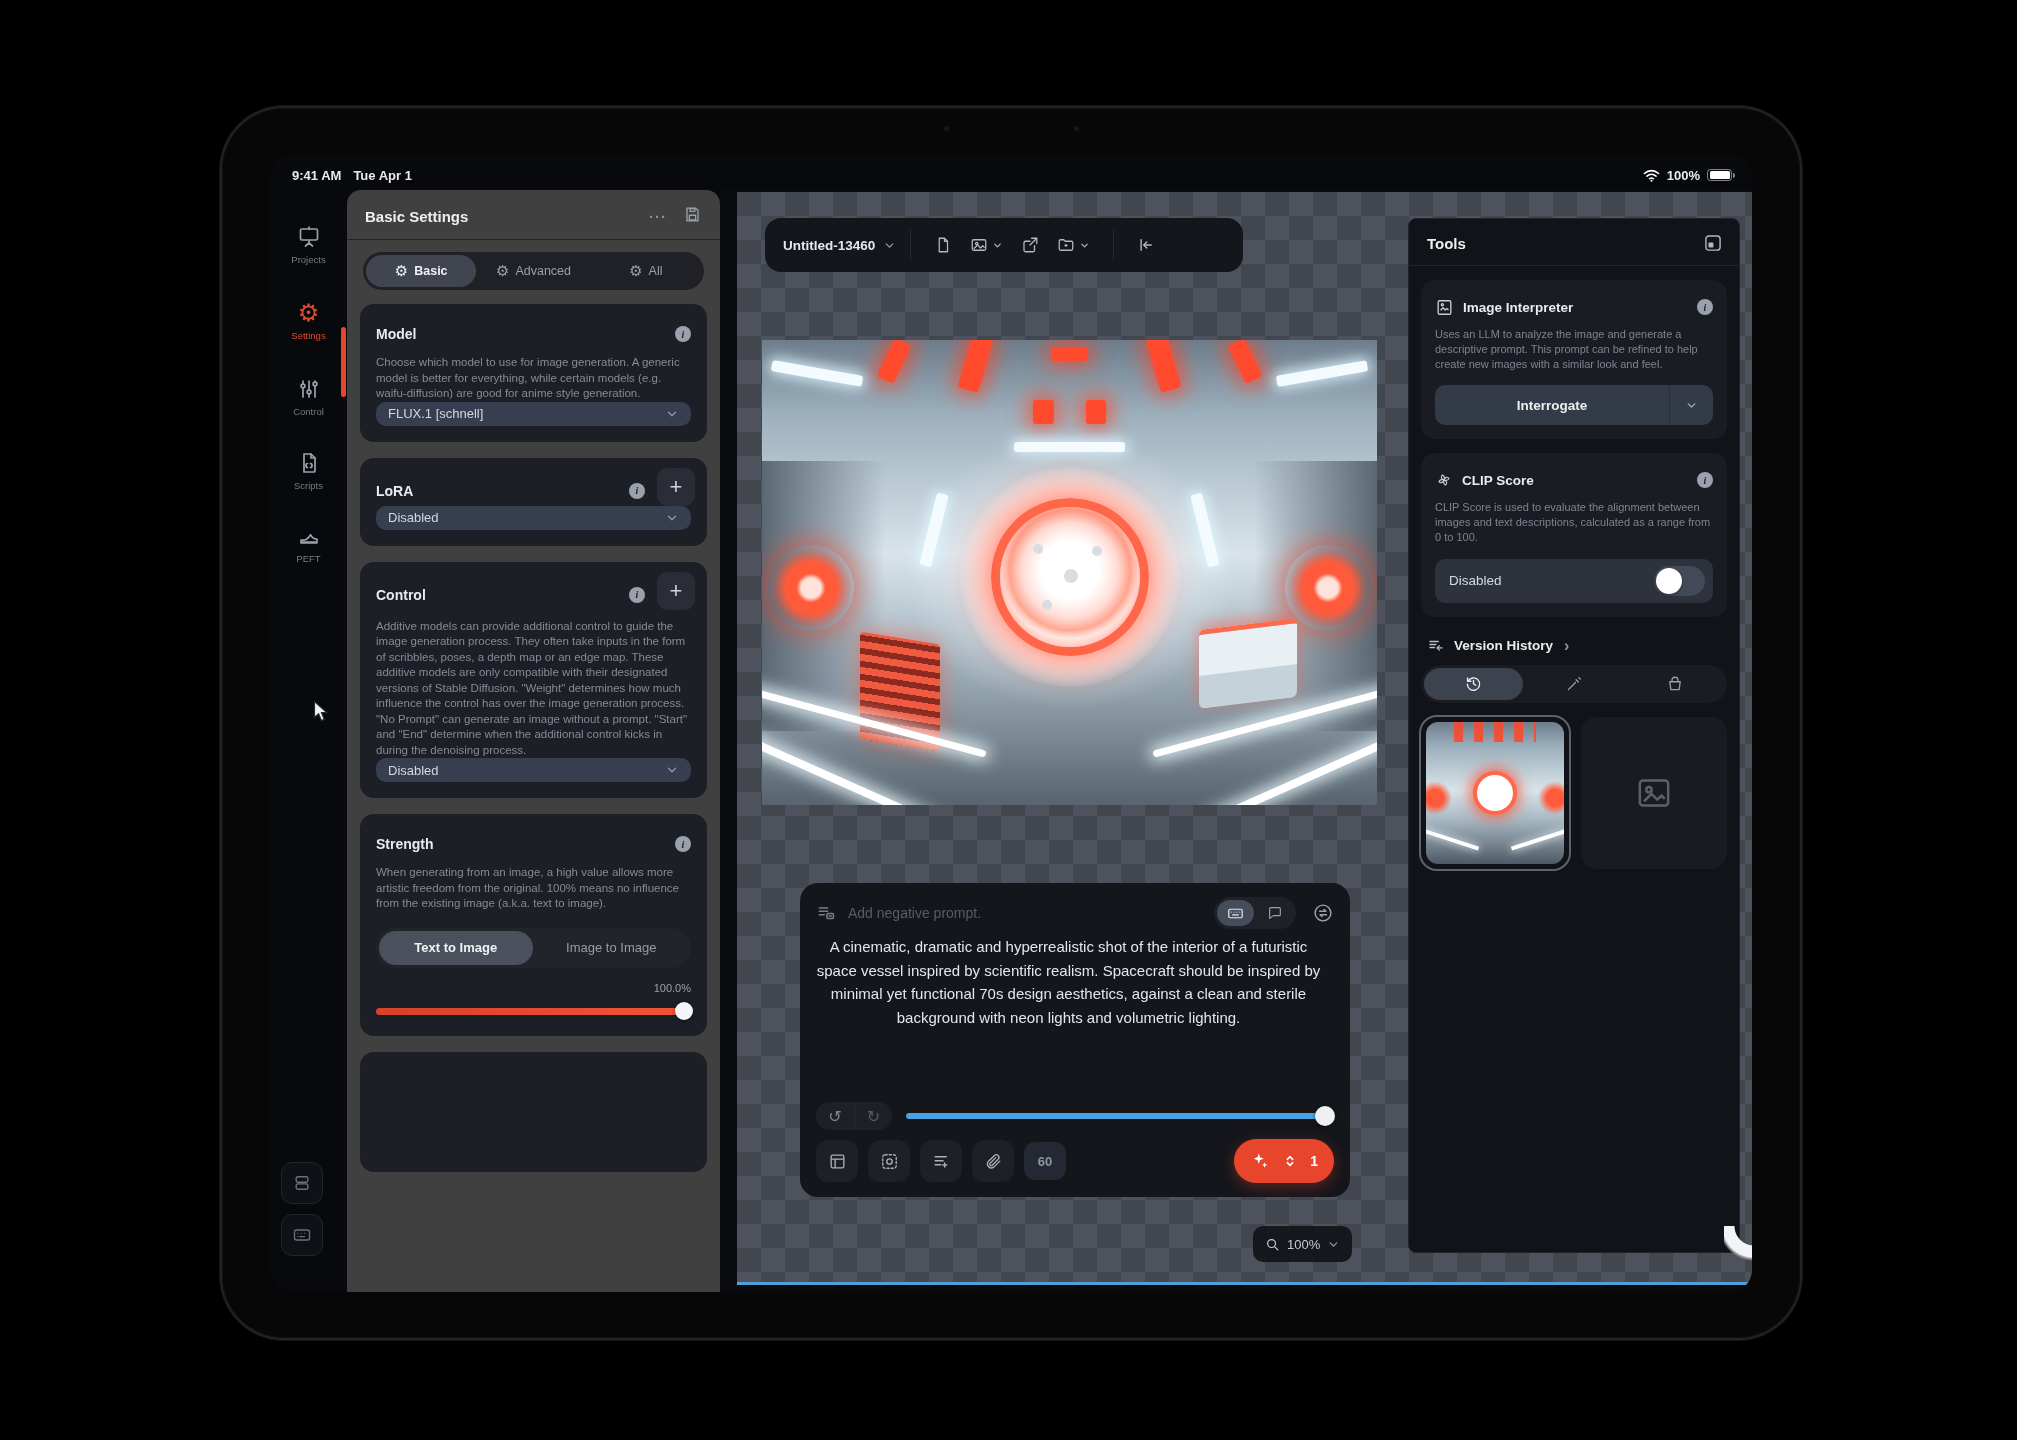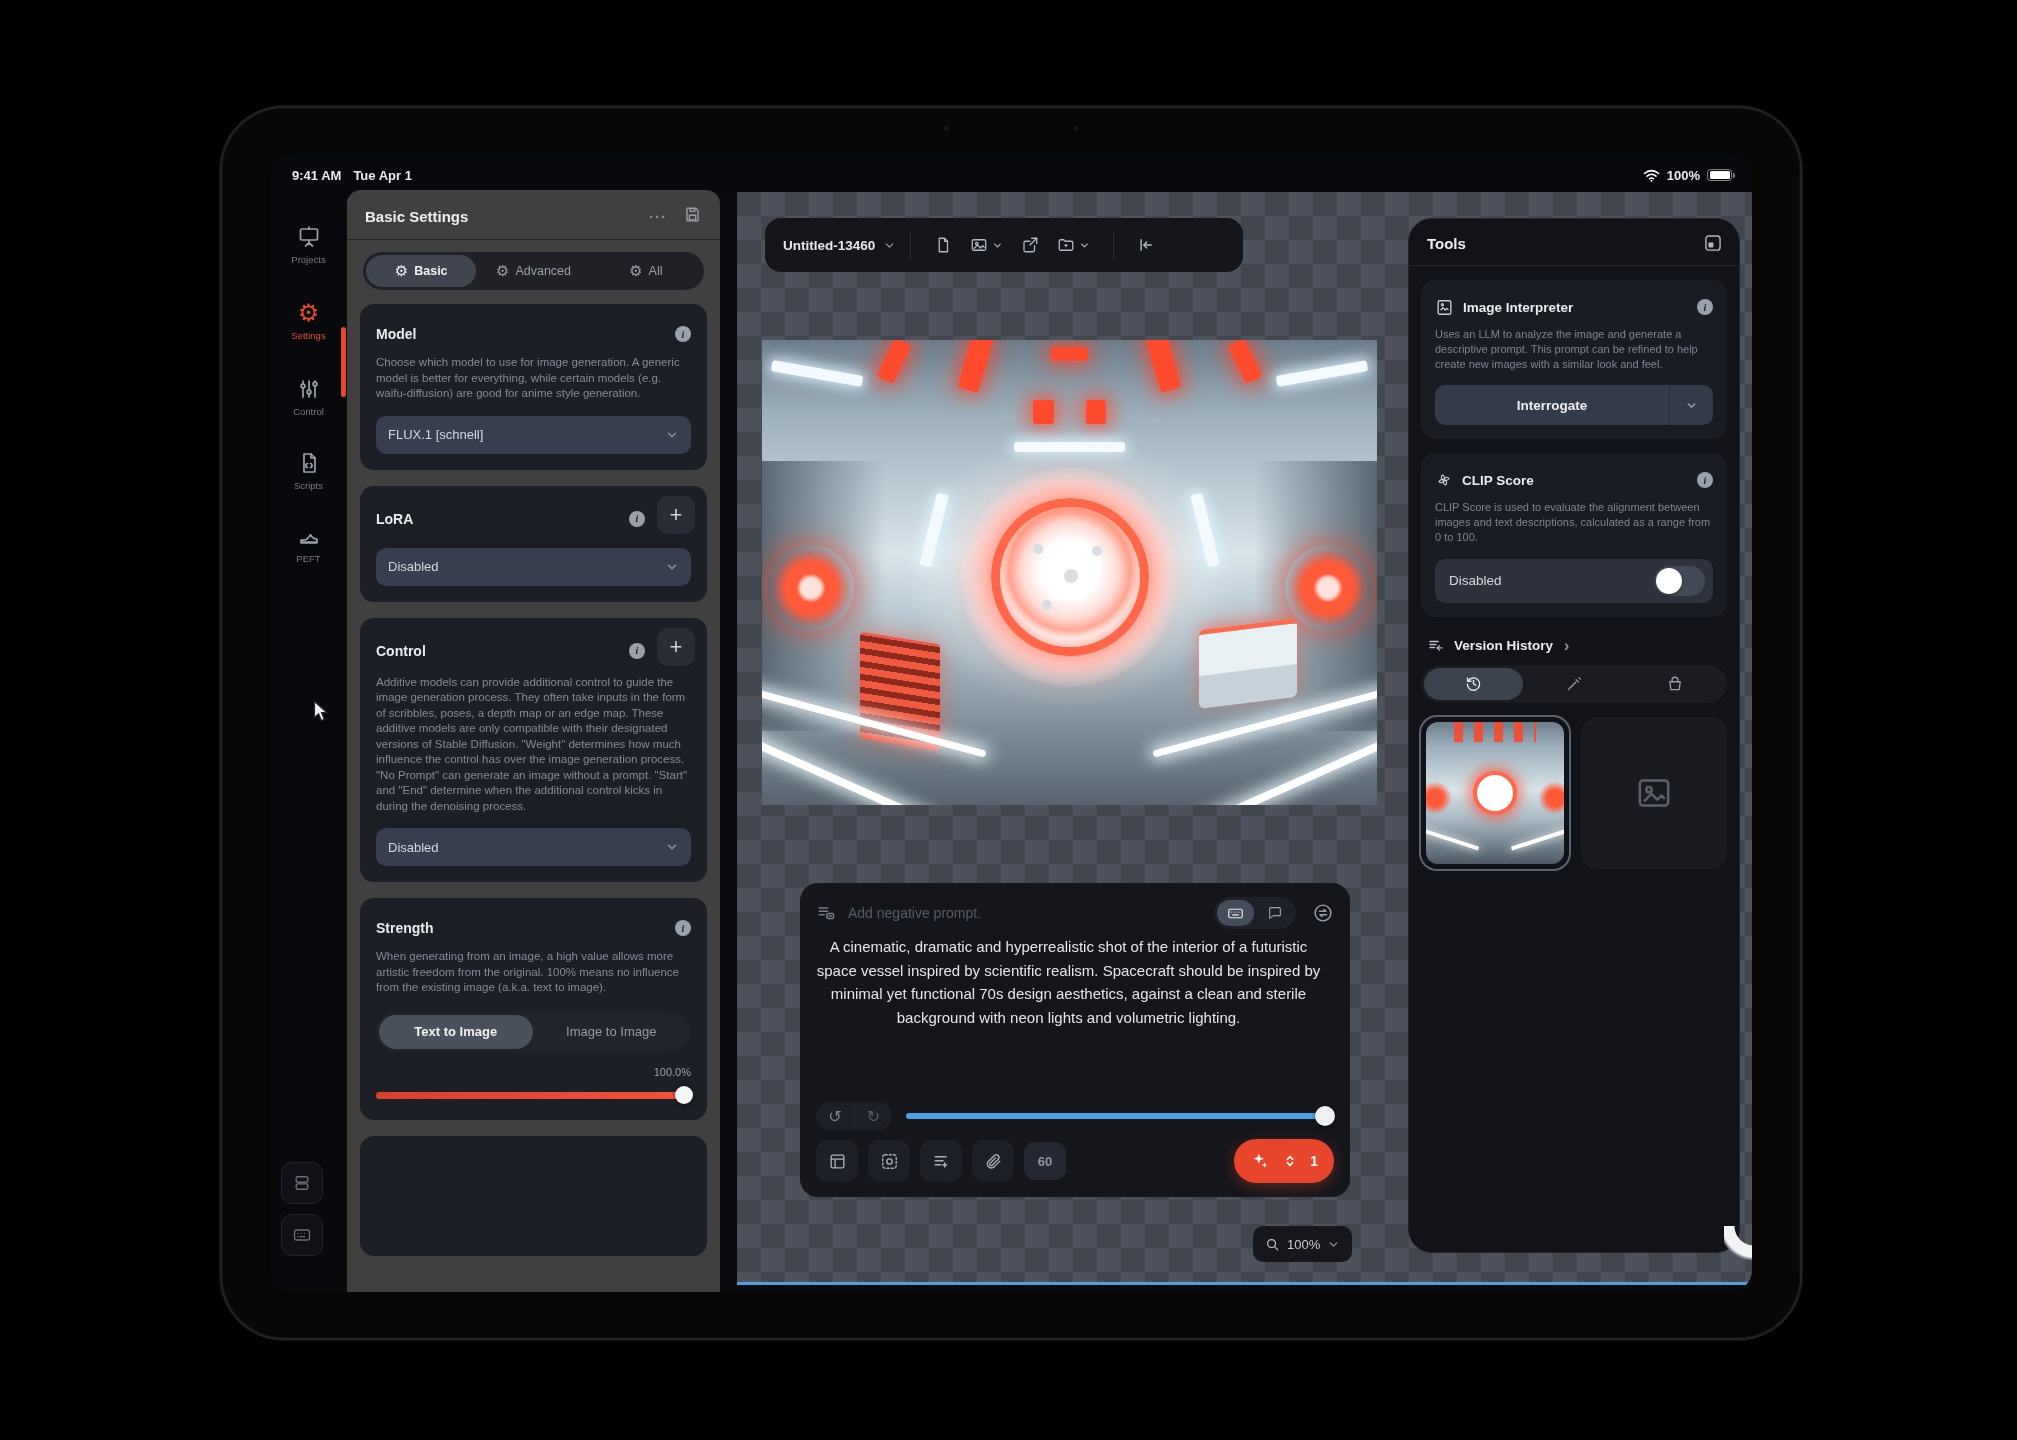--- a/index.html
+++ b/index.html
@@ -171,7 +171,7 @@
 
   
   .tools { position:absolute; left:1138px; top:64px; width:332px; height:1035px; background:#121318;
-    border:1px solid #22242b; border-radius:24px; z-index:12; padding:0; overflow:hidden; }
+    border:1px solid #22242b; border-radius:8px; z-index:12; padding:0; overflow:hidden; }
   .t-head { display:flex; align-items:center; padding:14px 16px 12px 18px; color:#b2b8c1; }
   .t-title { font-size:15px; font-weight:700; color:#eceef1; }
   .t-head .t-ic { margin-left:auto; display:flex; }

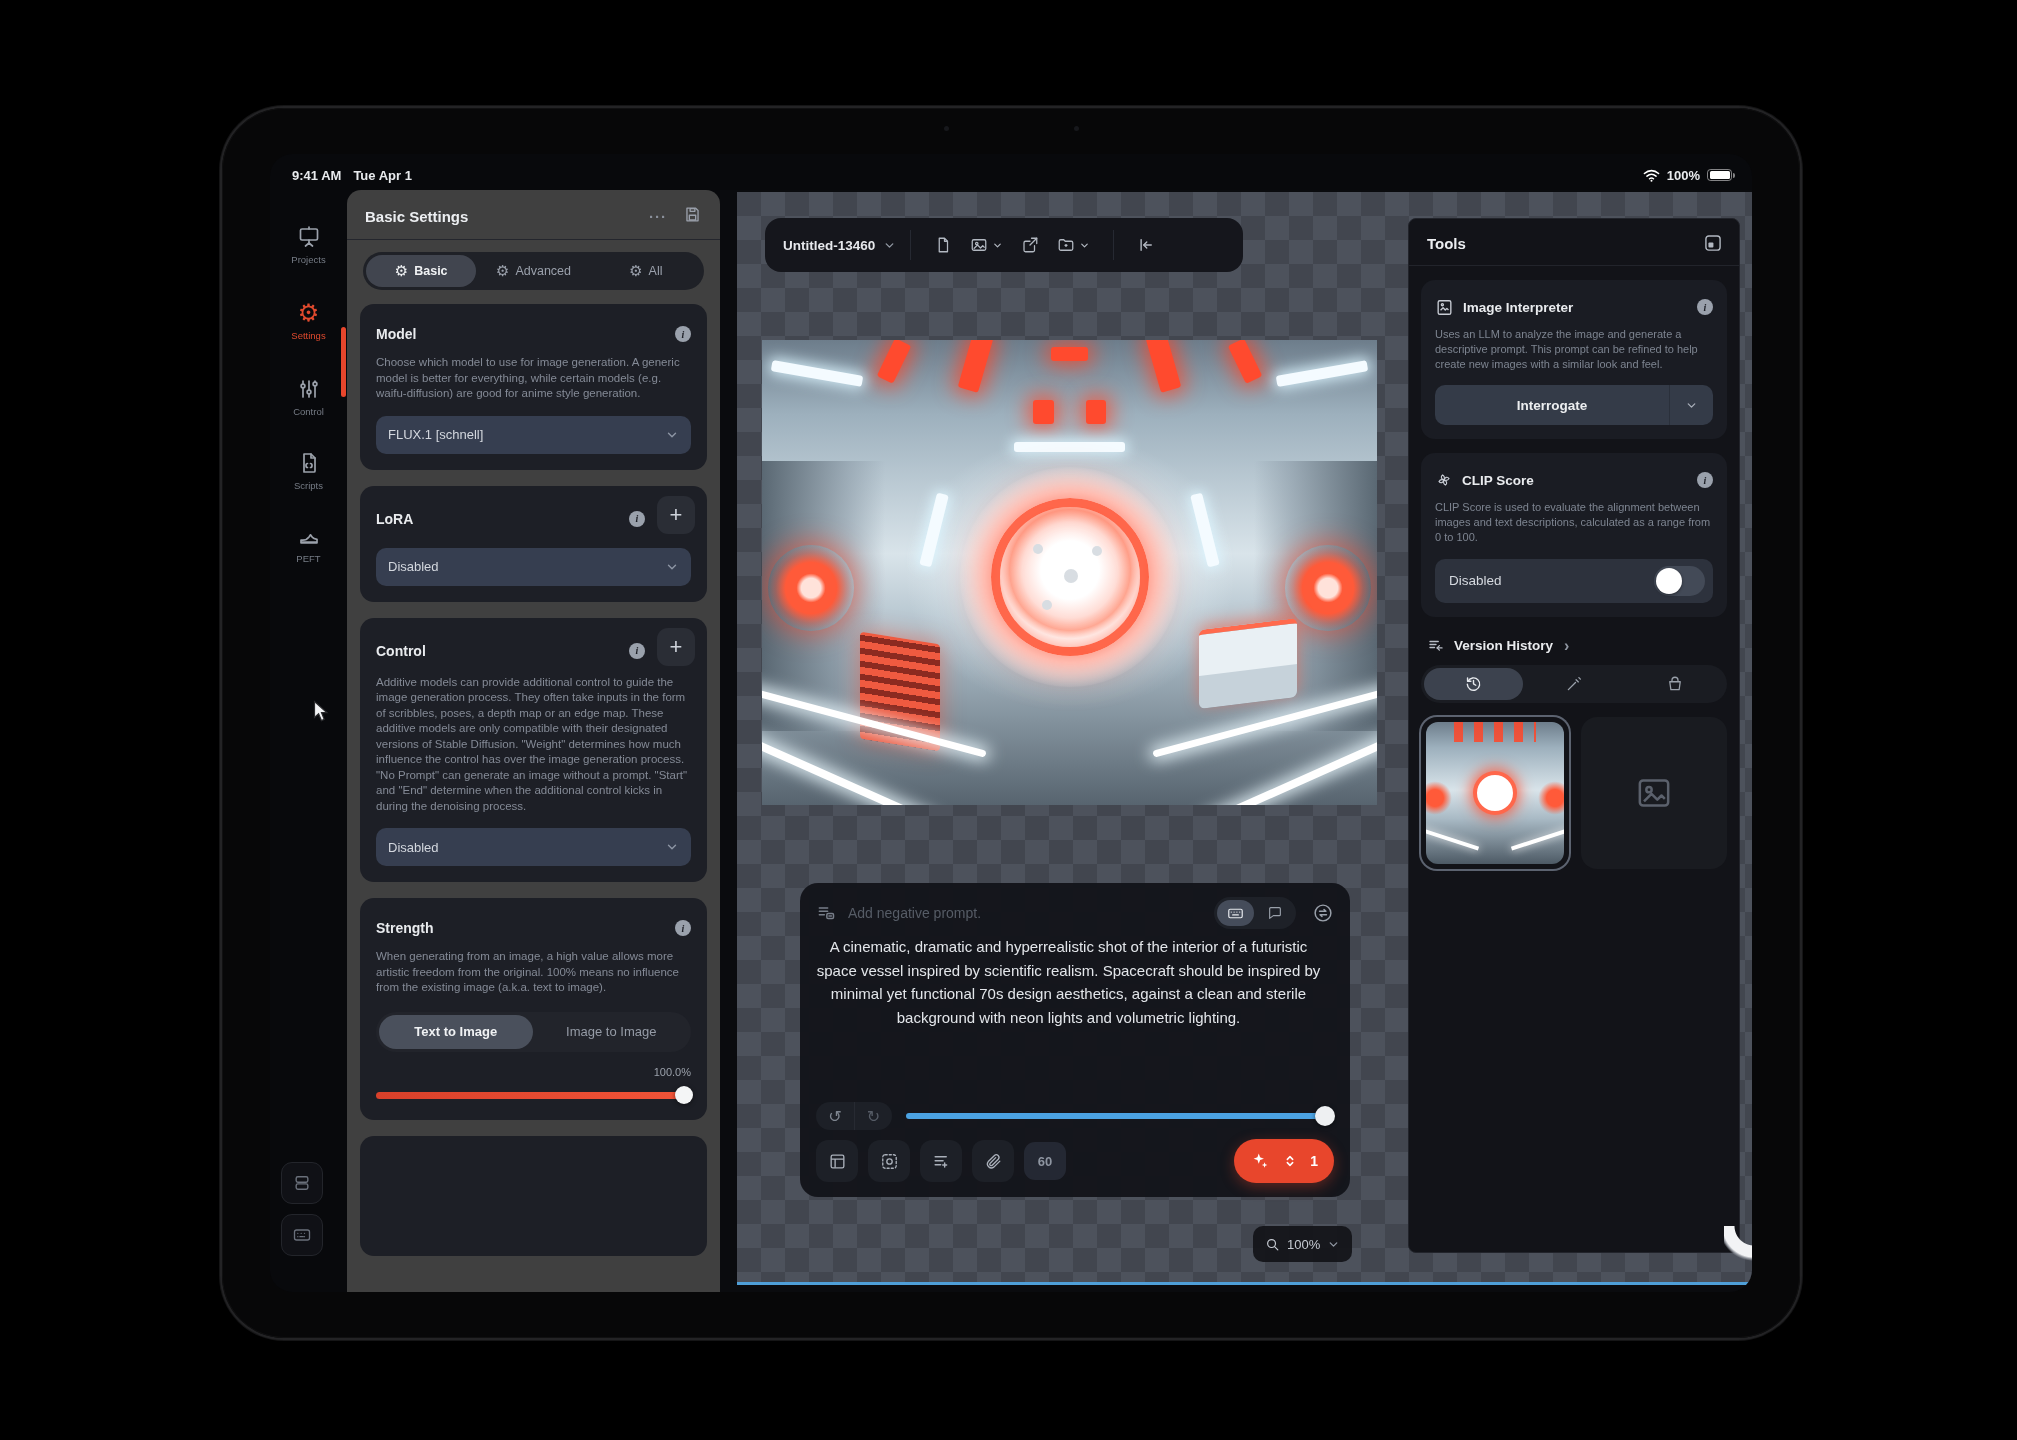--- a/index.html
+++ b/index.html
@@ -67,7 +67,7 @@
     color:#cdd2da; font-size:22px; font-weight:400; display:flex; align-items:center; justify-content:center;
     margin-top:-8px; margin-right:-4px; }
   .desc { margin-top:9px; font-size:11.5px; line-height:15.5px; color:#848a96; }
-  .dropdown { margin-top:14px; height:38px; background:#363e50; border-radius:10px; display:flex;
+  .dropdown { height:24px; background:#363e50; border-radius:10px; display:flex;
     align-items:center; padding:0 12px; color:#d3d7de; font-size:13px; }
   .dropdown .chev { margin-left:auto; color:#8e96a5; display:flex; }
   .mode-toggle { margin-top:16px; height:40px; background:#22242b; border-radius:20px; display:flex;

